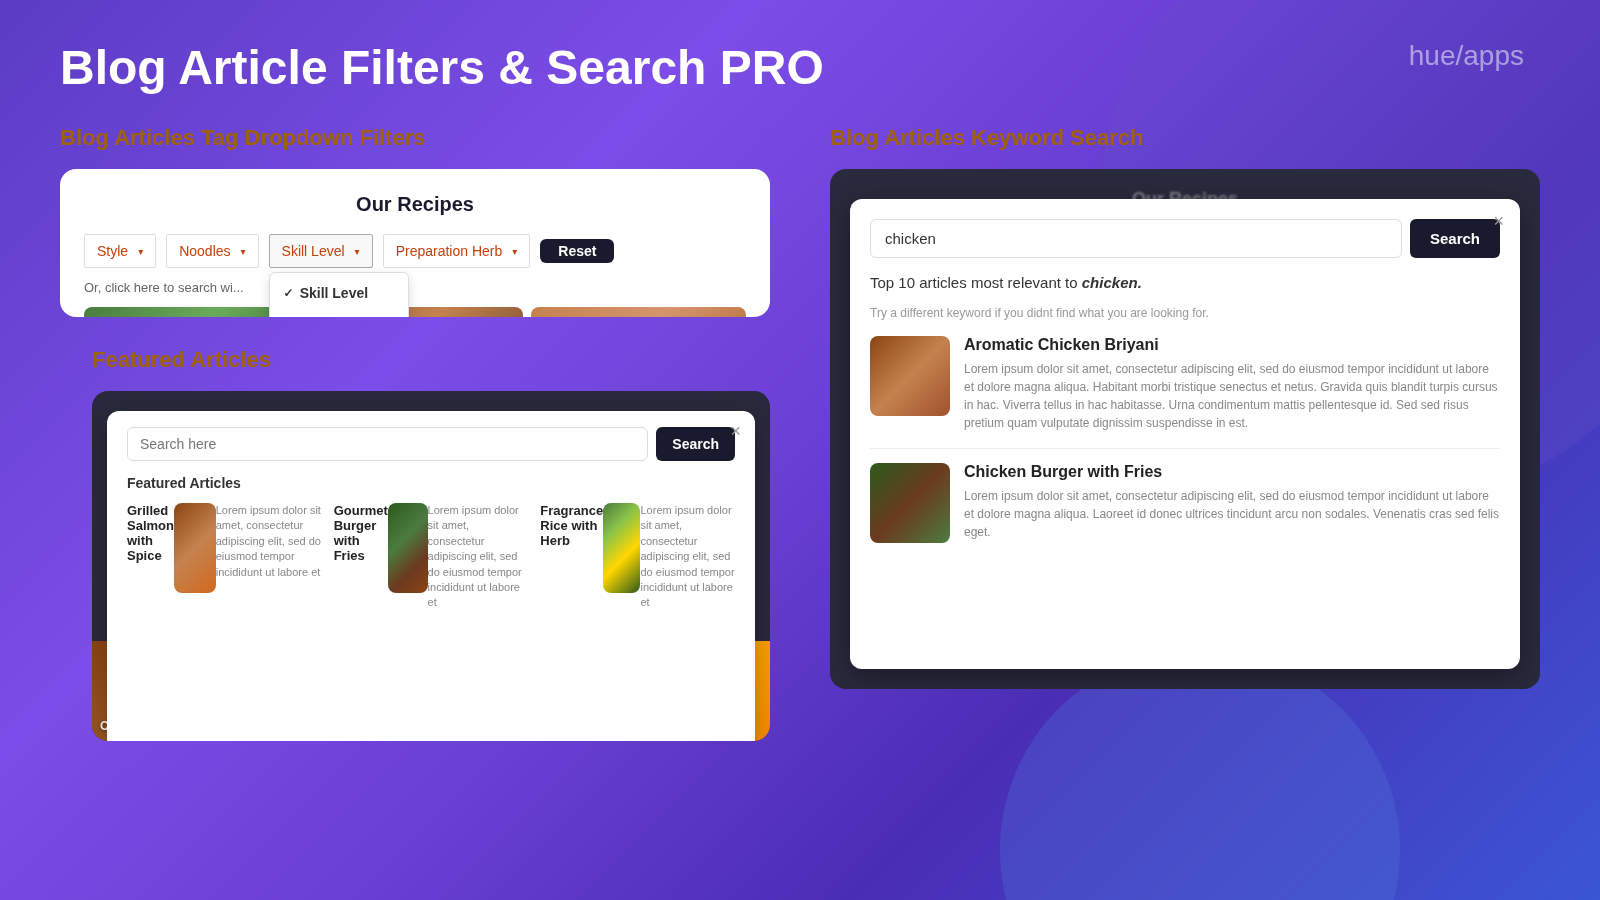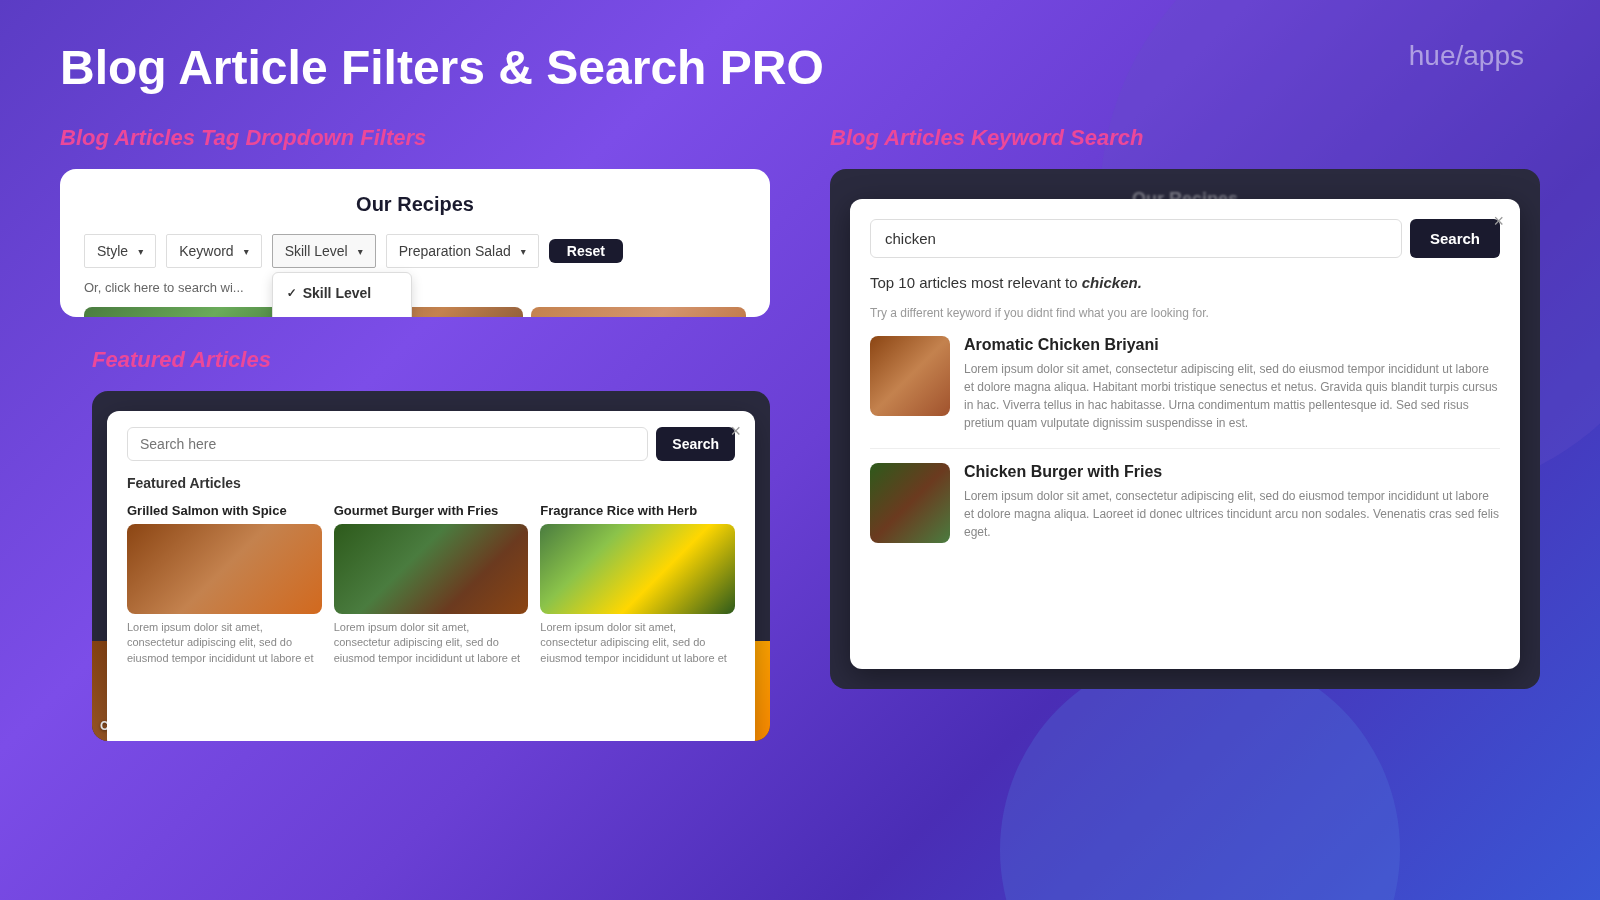--- a/index.html
+++ b/index.html
@@ -77,9 +77,8 @@
     .section-title {
       font-size: 22px;
       font-weight: 600;
-      color: #ec4899;
+      color: #a16207;
       margin-bottom: 18px;
-      font-style: italic;
     }
 
     

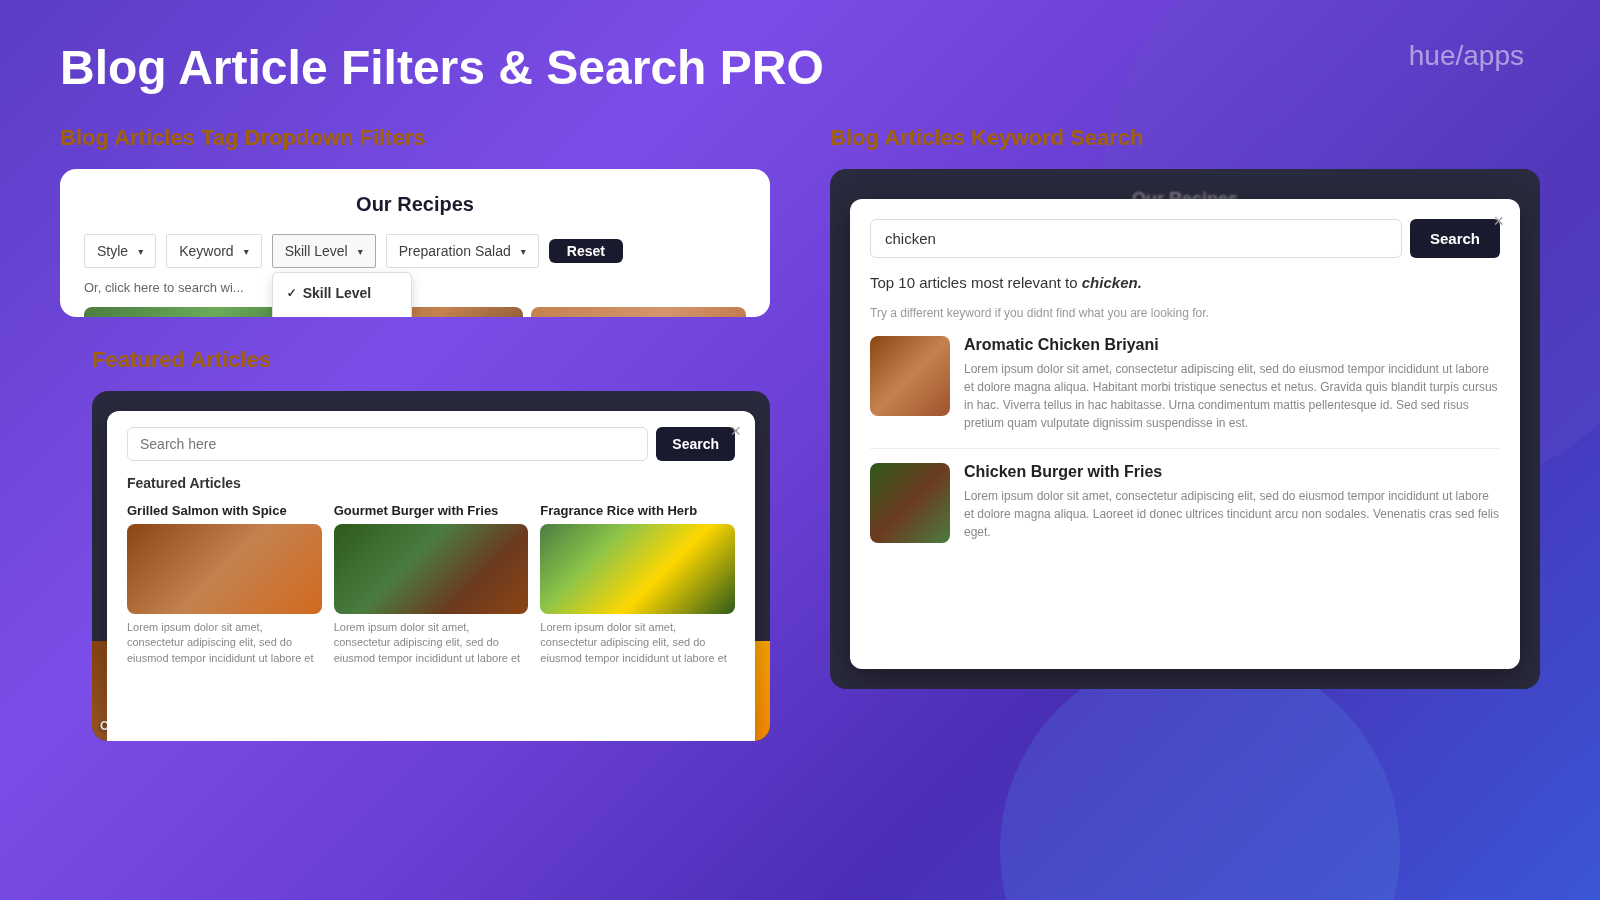--- a/index.html
+++ b/index.html
@@ -111,7 +111,7 @@
       border-radius: 2px;
       padding: 8px 12px;
       font-size: 14px;
-      color: #404040;
+      color: #c2410c;
       background: white;
       cursor: pointer;
       display: flex;

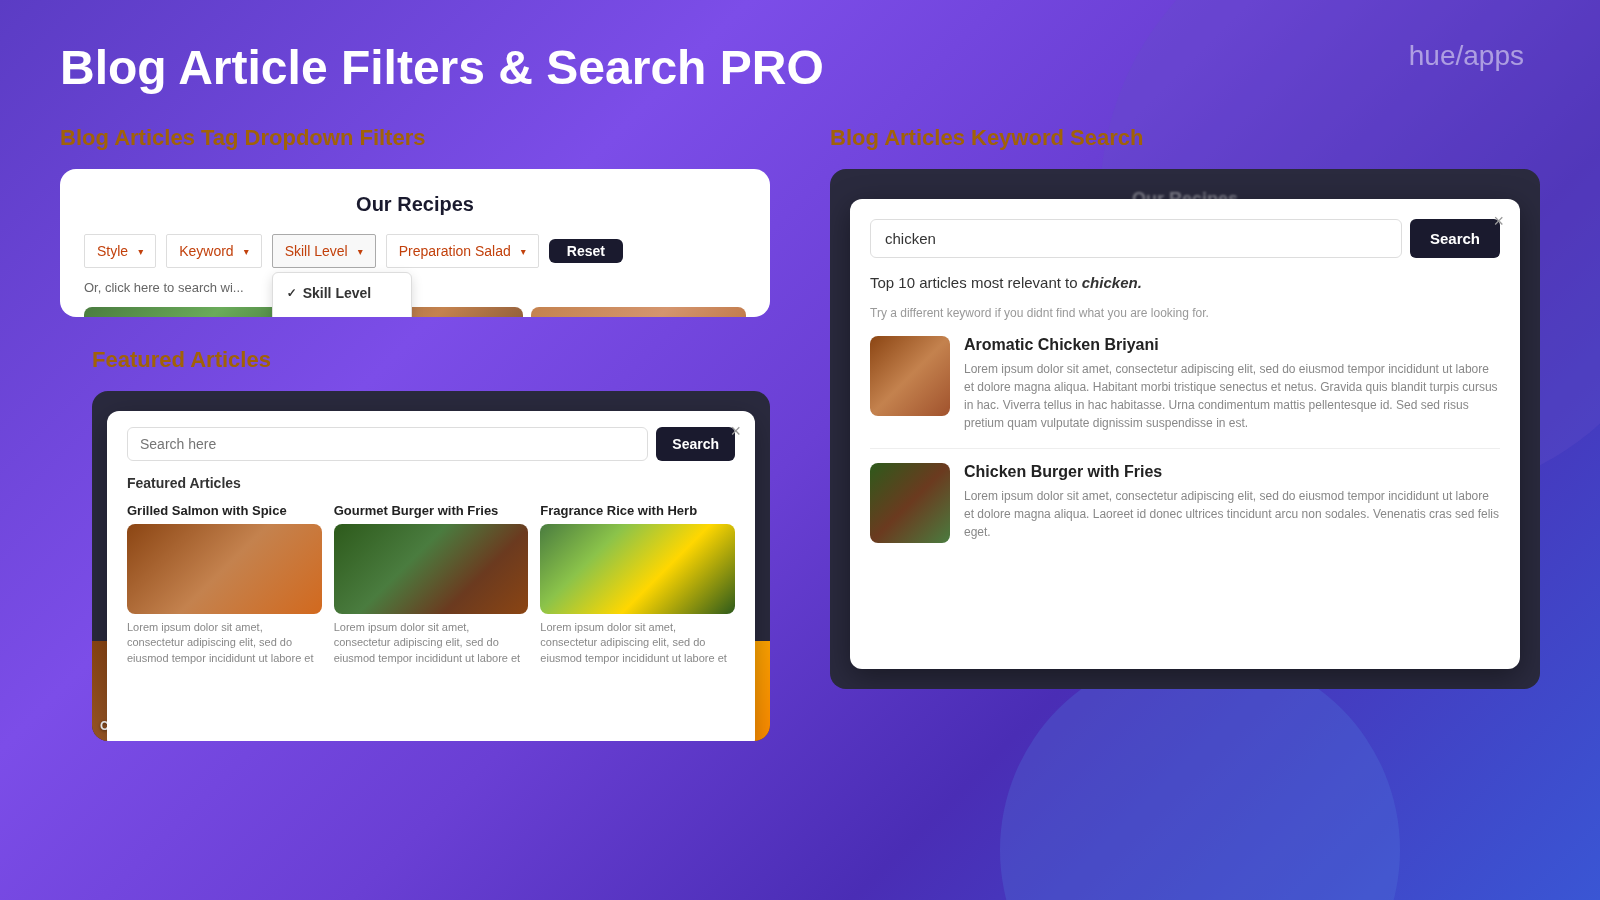--- a/index.html
+++ b/index.html
@@ -457,7 +457,7 @@
           </div>
 
           <div class="filter-select">
-            <span>Keyword</span>
+            <span>Noodles</span>
             <span class="chevron">▾</span>
           </div>
 

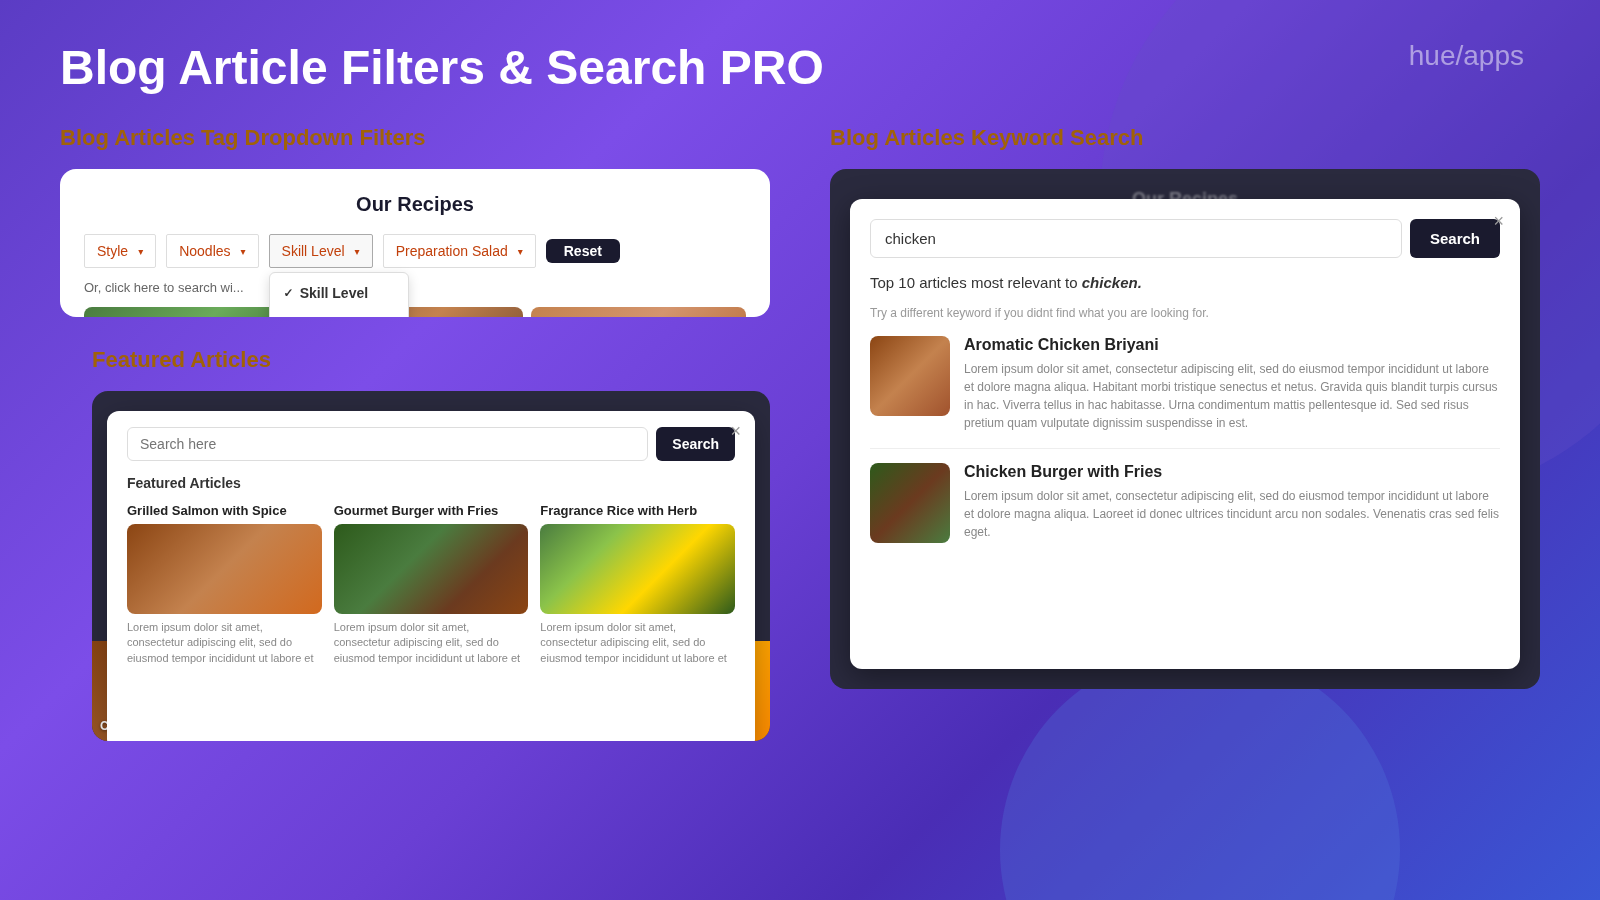--- a/index.html
+++ b/index.html
@@ -482,7 +482,7 @@
           </div>
 
           <div class="filter-select">
-            <span>Preparation Salad</span>
+            <span>Preparation Herb</span>
             <span class="chevron">▾</span>
           </div>
 

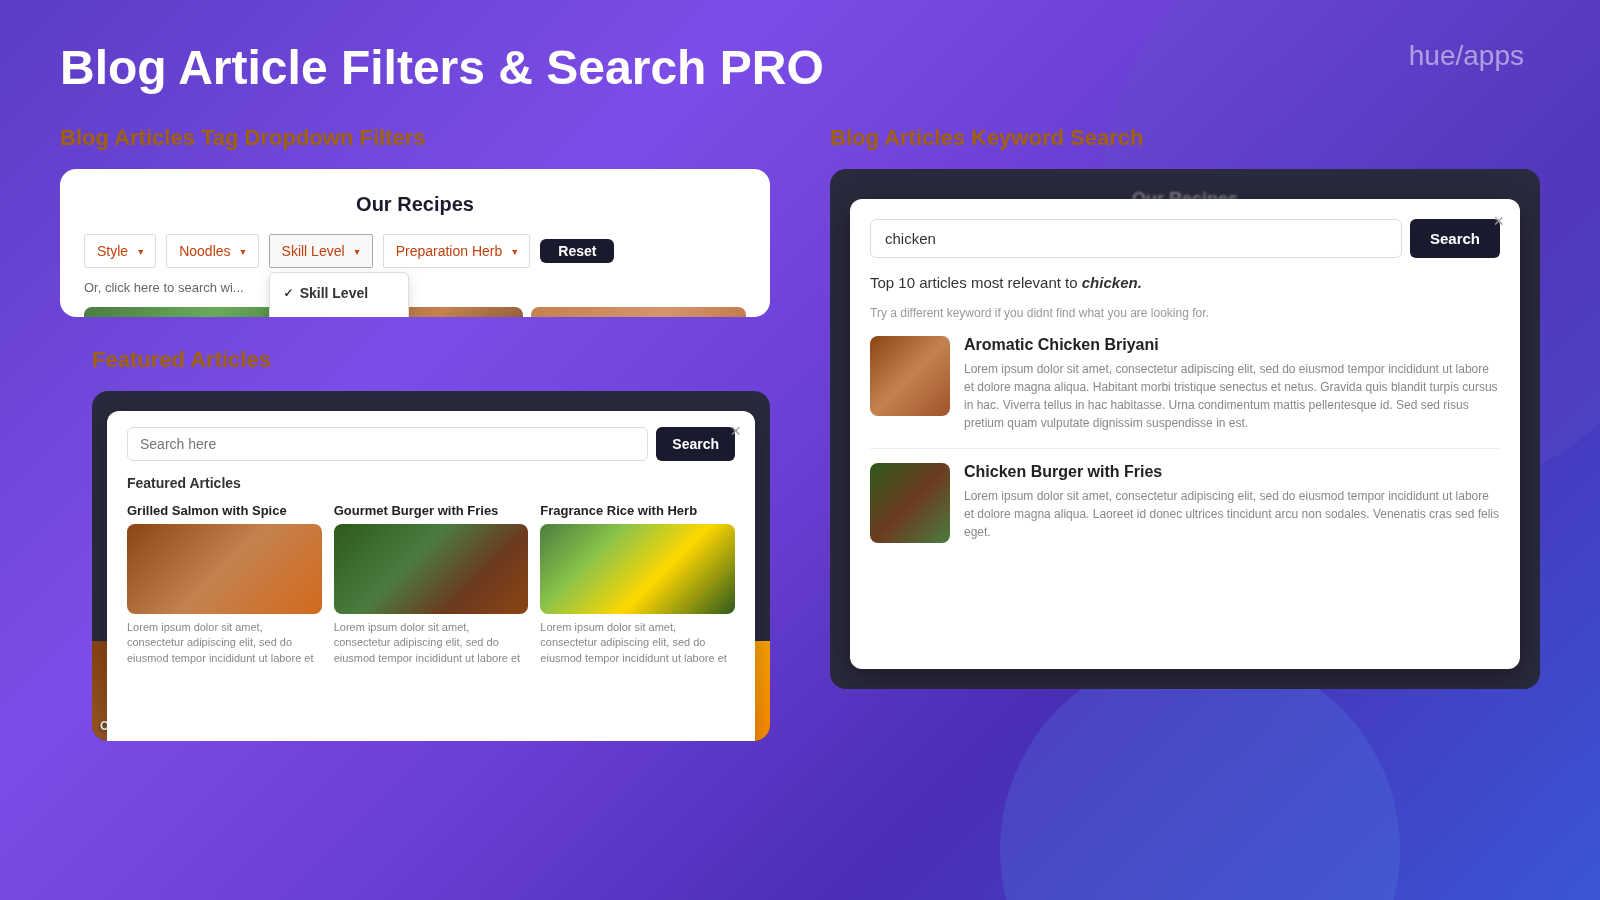--- a/index.html
+++ b/index.html
@@ -254,7 +254,7 @@
     }
     .article-card {
       display: flex;
-      flex-direction: column;
+      flex-direction: row;
     }
     .article-title-sm {
       font-size: 13px;

